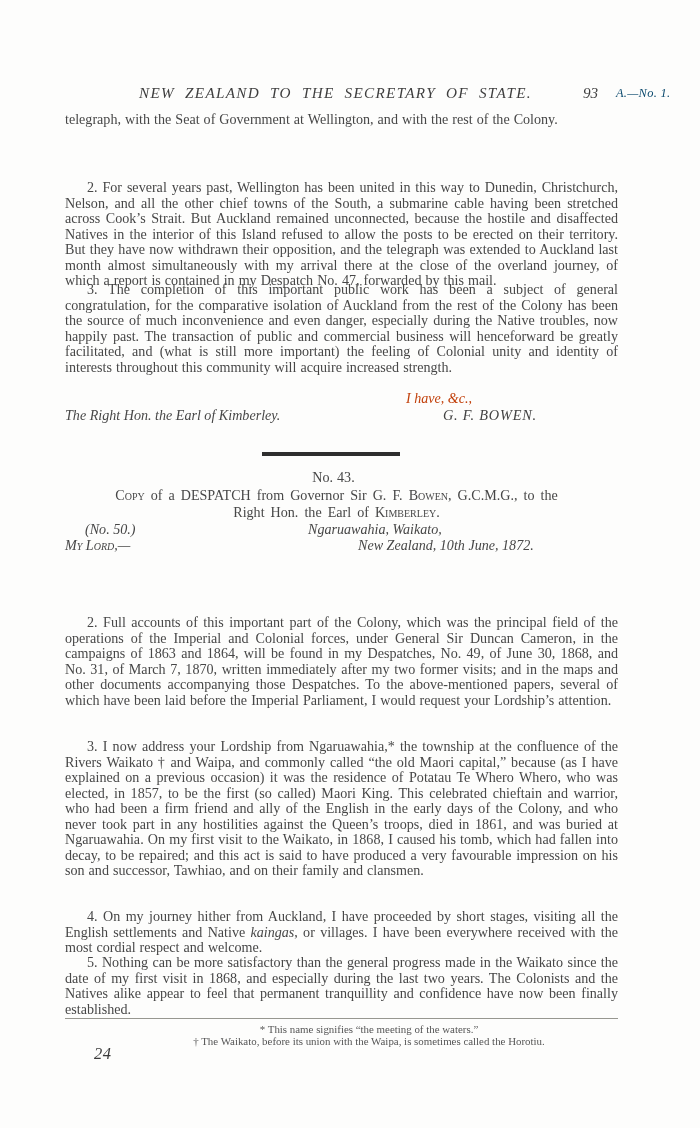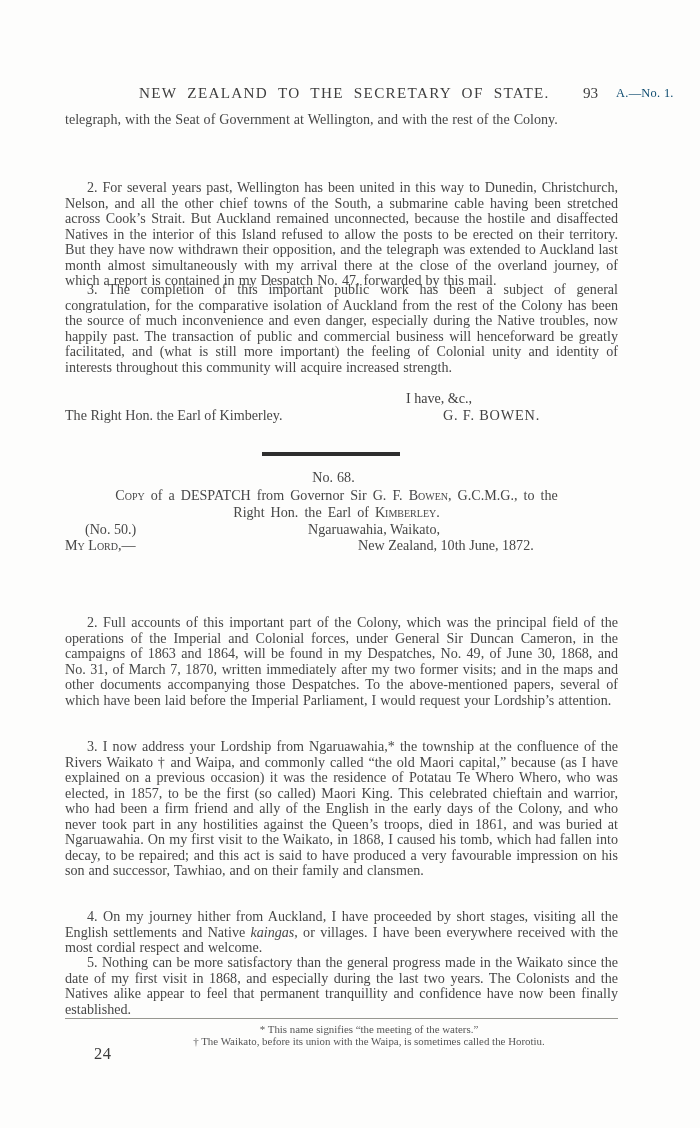--- a/index.html
+++ b/index.html
@@ -12,7 +12,7 @@
     color:#464646;
     overflow:hidden;
   }
-  .abs { position:absolute; }
+  .abs { position:absolute;font-style:italic; }
 
   
   .rh-title { left:139px; top:84px; font-size:15.2px; letter-spacing:1.3px; word-spacing:5px; color:#3e3e3e; white-space:nowrap; }

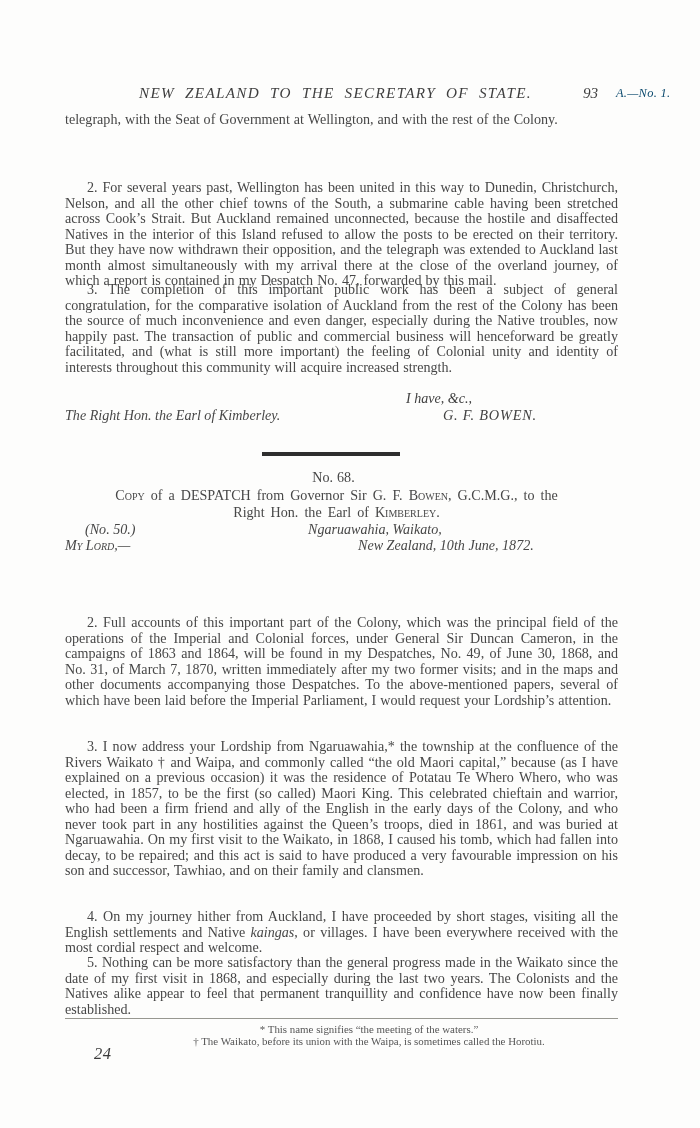--- a/index.html
+++ b/index.html
@@ -32,7 +32,7 @@
   #d67-p2    { top:143px;margin-top:37px; }
   #d67-p3    { top:282px; }
 
-  #valediction { left:406px; top:390px; width:auto; font-size:14.1px; color:#404040; white-space:nowrap; }
+  #valediction { left:406px; top:390px; width:auto; font-size:14.1px; color:#c2410c; white-space:nowrap; }
   #addressee   { left:65px;  top:407px; width:auto; font-size:14.1px; color:#474747; white-space:nowrap; }
   #signature   { left:443px; top:407px; width:auto; font-size:14.3px; letter-spacing:0.8px; color:#424242; white-space:nowrap; }
 

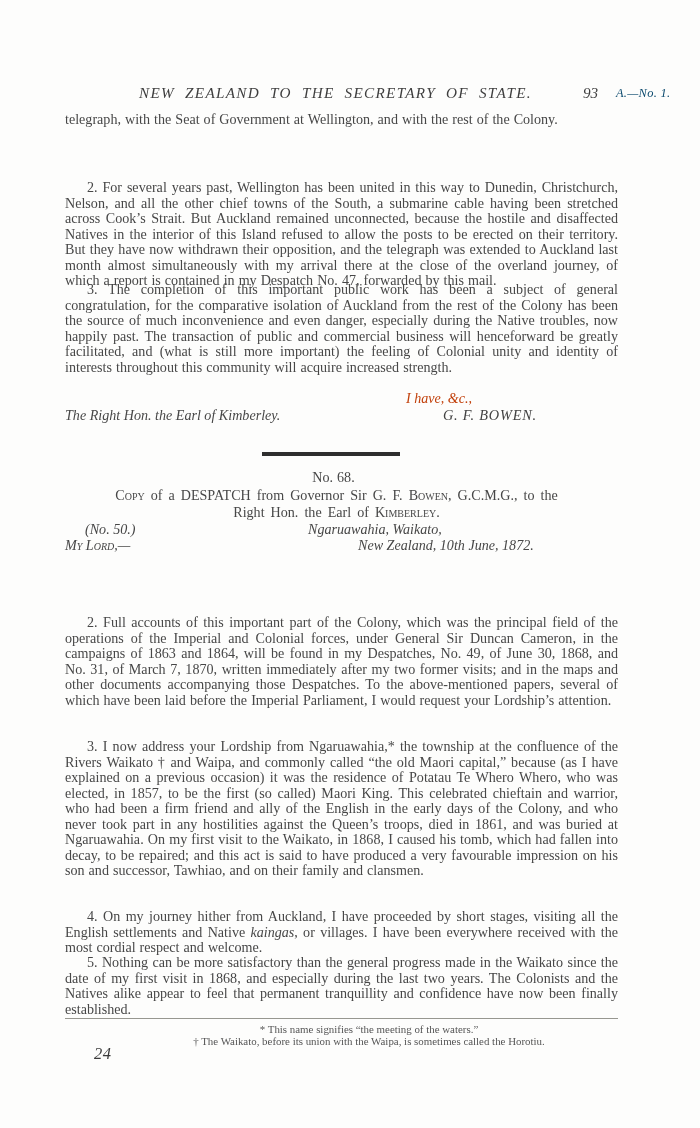--- a/index.html
+++ b/index.html
@@ -80,7 +80,7 @@
 
   <div class="abs" id="divider"></div>
 
-  <div class="bt" id="no68">No. 68.</div>
+  <div class="bt" id="no68">No. 43.</div>
 
   <div class="bt" id="desp-heading">
     <div><span class="sc">Copy</span><span> of a DESPATCH from Governor Sir G. F. </span><span class="sc">Bowen</span><span>, G.C.M.G., to the</span></div>

